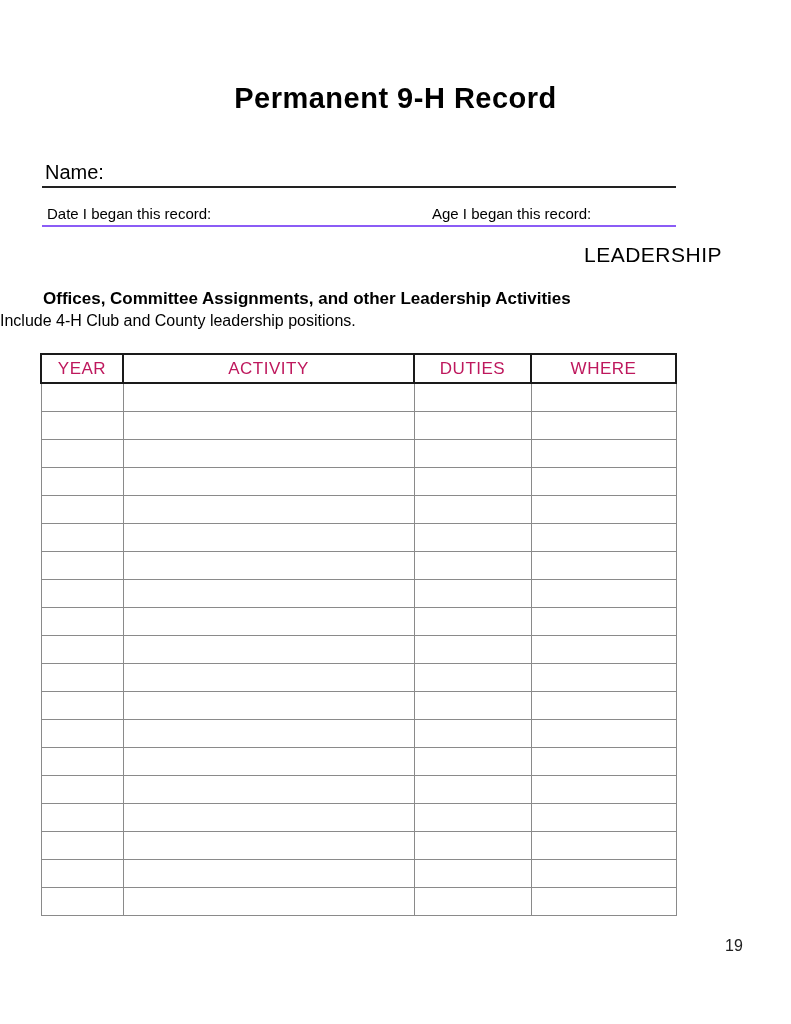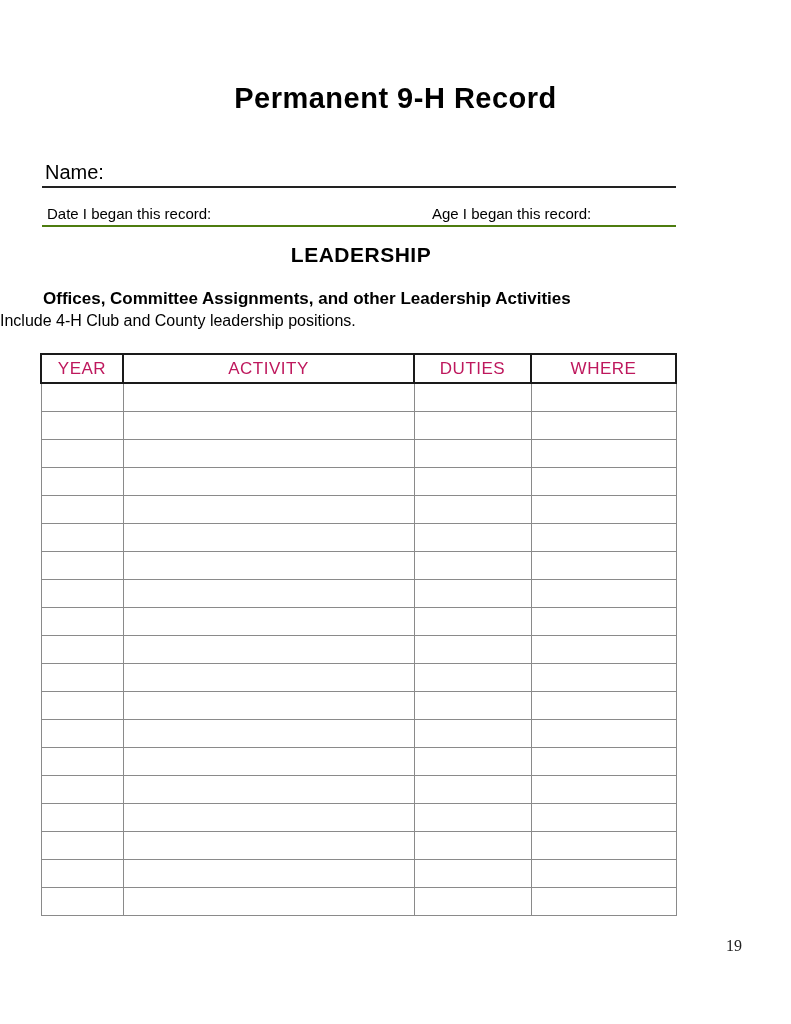--- a/index.html
+++ b/index.html
@@ -39,7 +39,7 @@
   .date-line{
     position:absolute;
     top:204px; left:42px; width:634px; height:23px;
-    border-bottom:2px solid #4d7c0f;
+    border-bottom:2px solid #8b5cf6;
     font-size:15px;
     text-decoration:underline;
   }

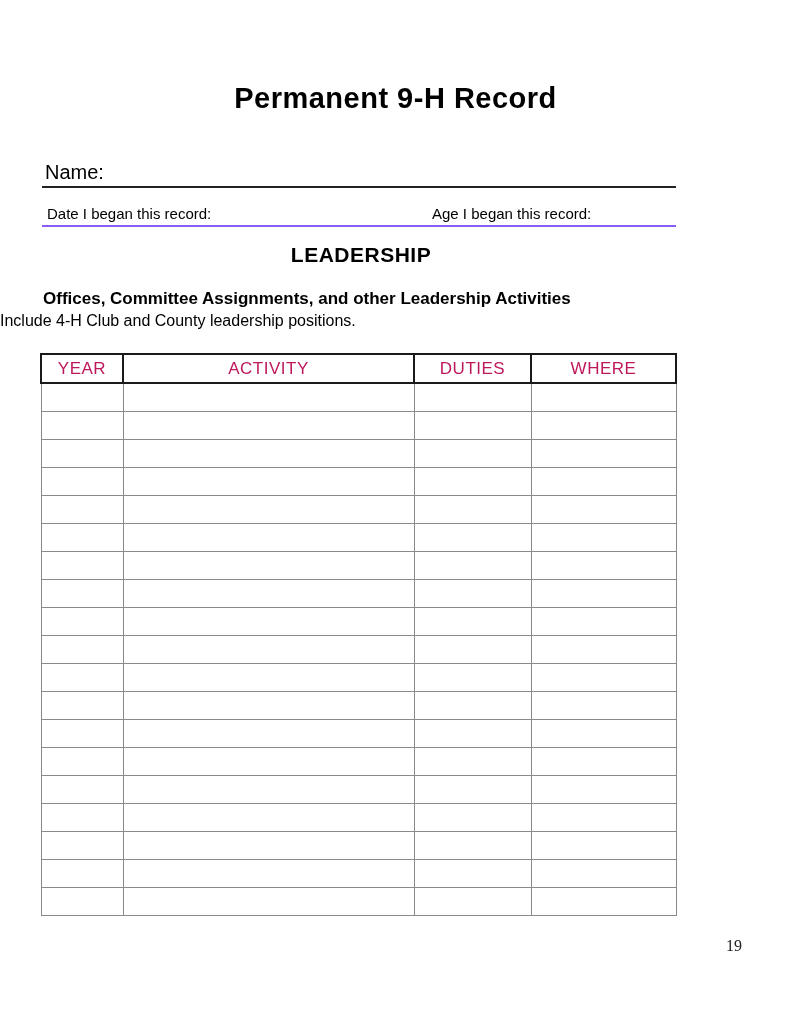--- a/index.html
+++ b/index.html
@@ -50,9 +50,9 @@
   .section-heading{
     position:absolute;
     top:243px; left:0; width:722px;
-    text-align:center;
+    text-align:right;
     font-size:21px;
-    font-weight:bold;
+    font-weight:normal;
     letter-spacing:0.5px;
   }
   .sub-bold{

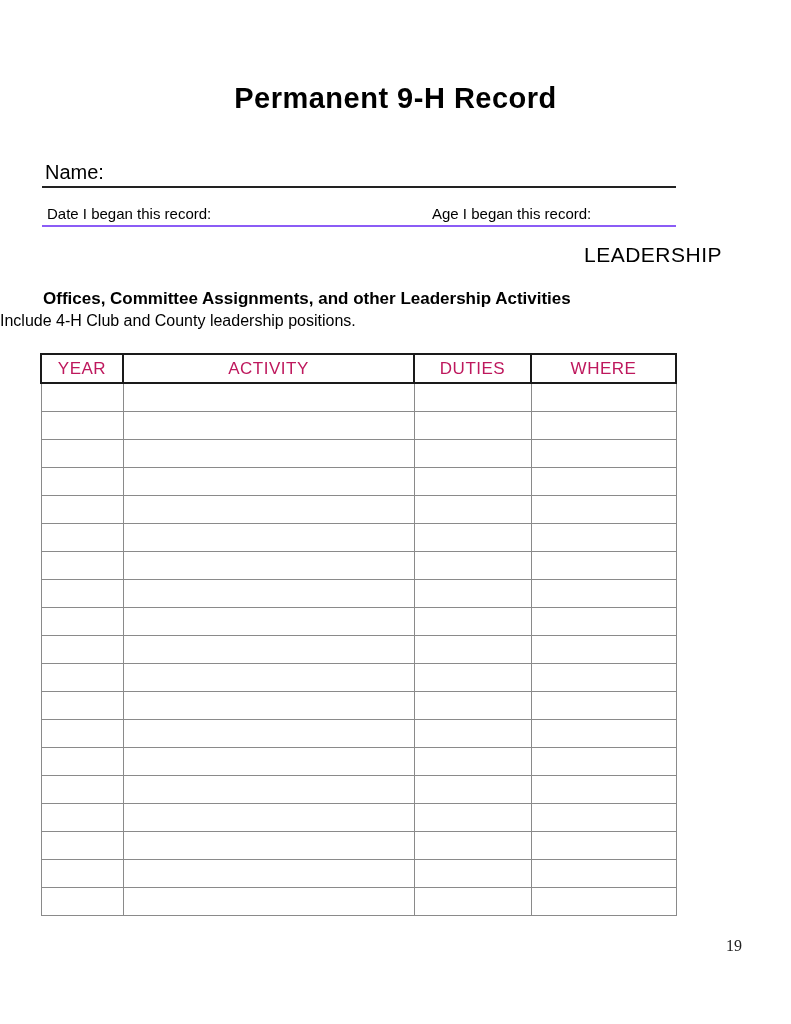--- a/index.html
+++ b/index.html
@@ -96,7 +96,7 @@
     position:absolute;
     top:937px; left:714px; width:40px;
     text-align:center;
-    font-family:Liberation Serif, serif;
+    font-family:Liberation Sans, sans-serif;
     font-size:16px;
     color:#222222;
   }

